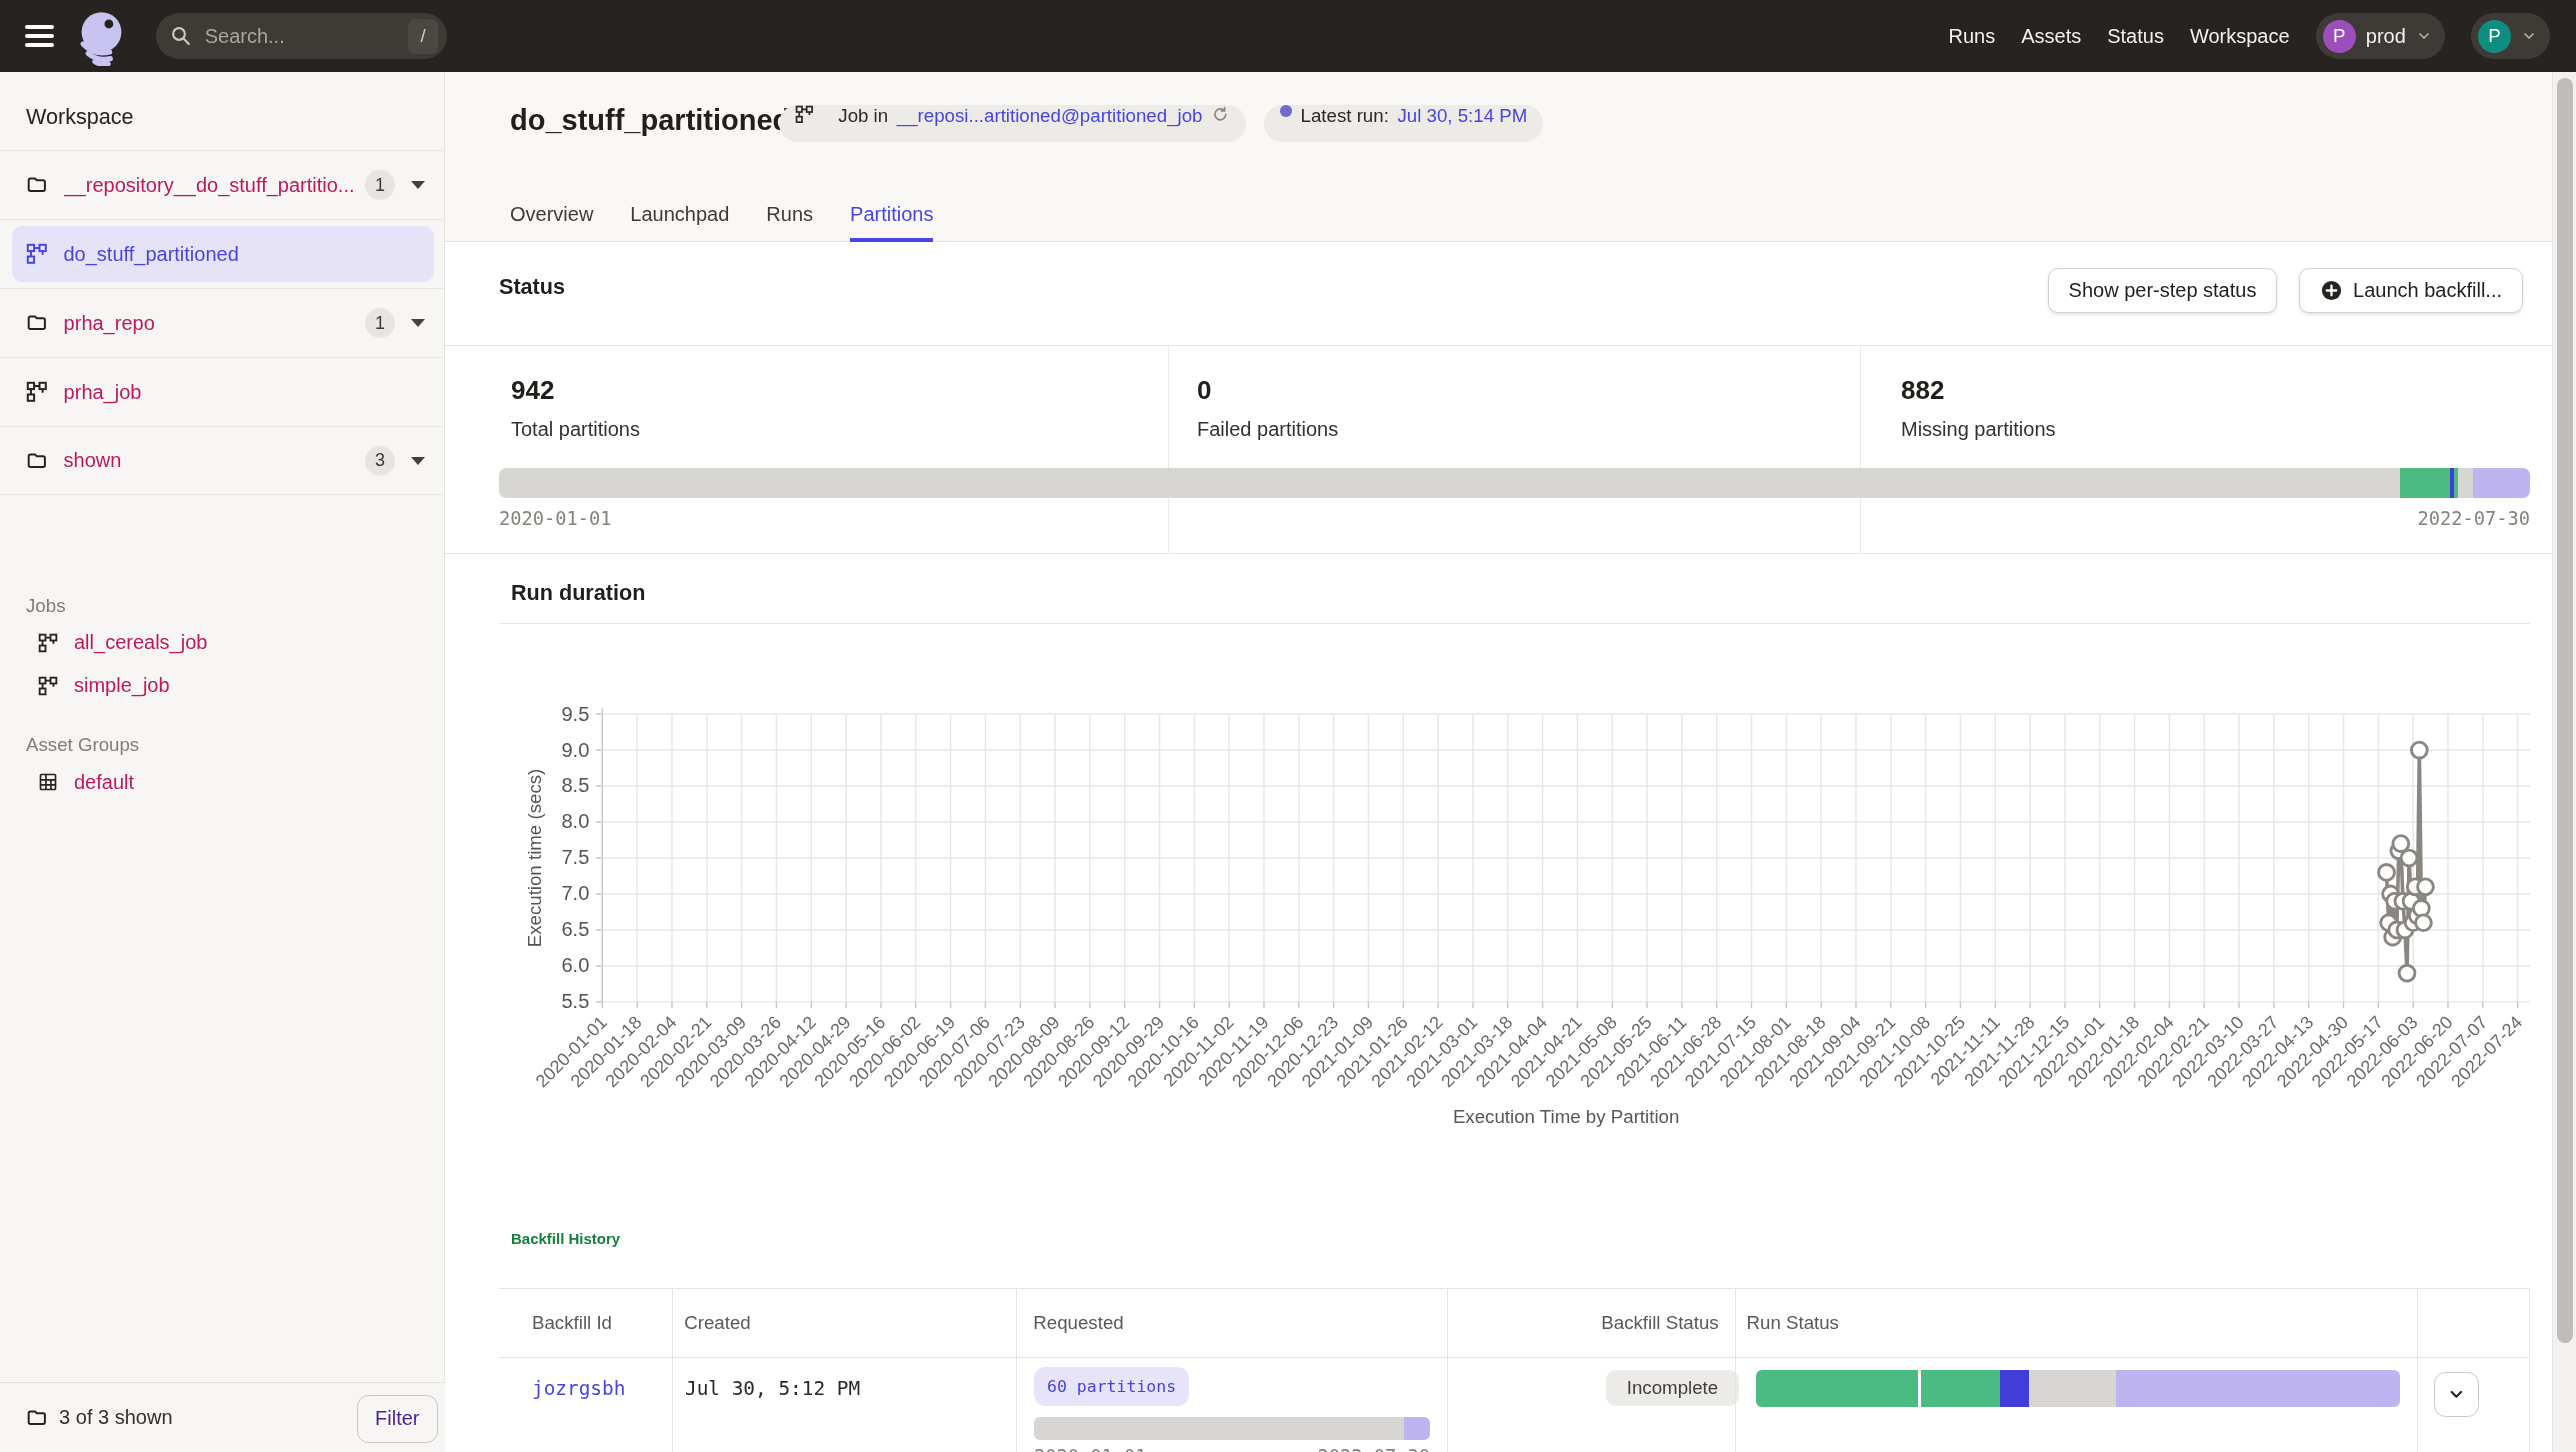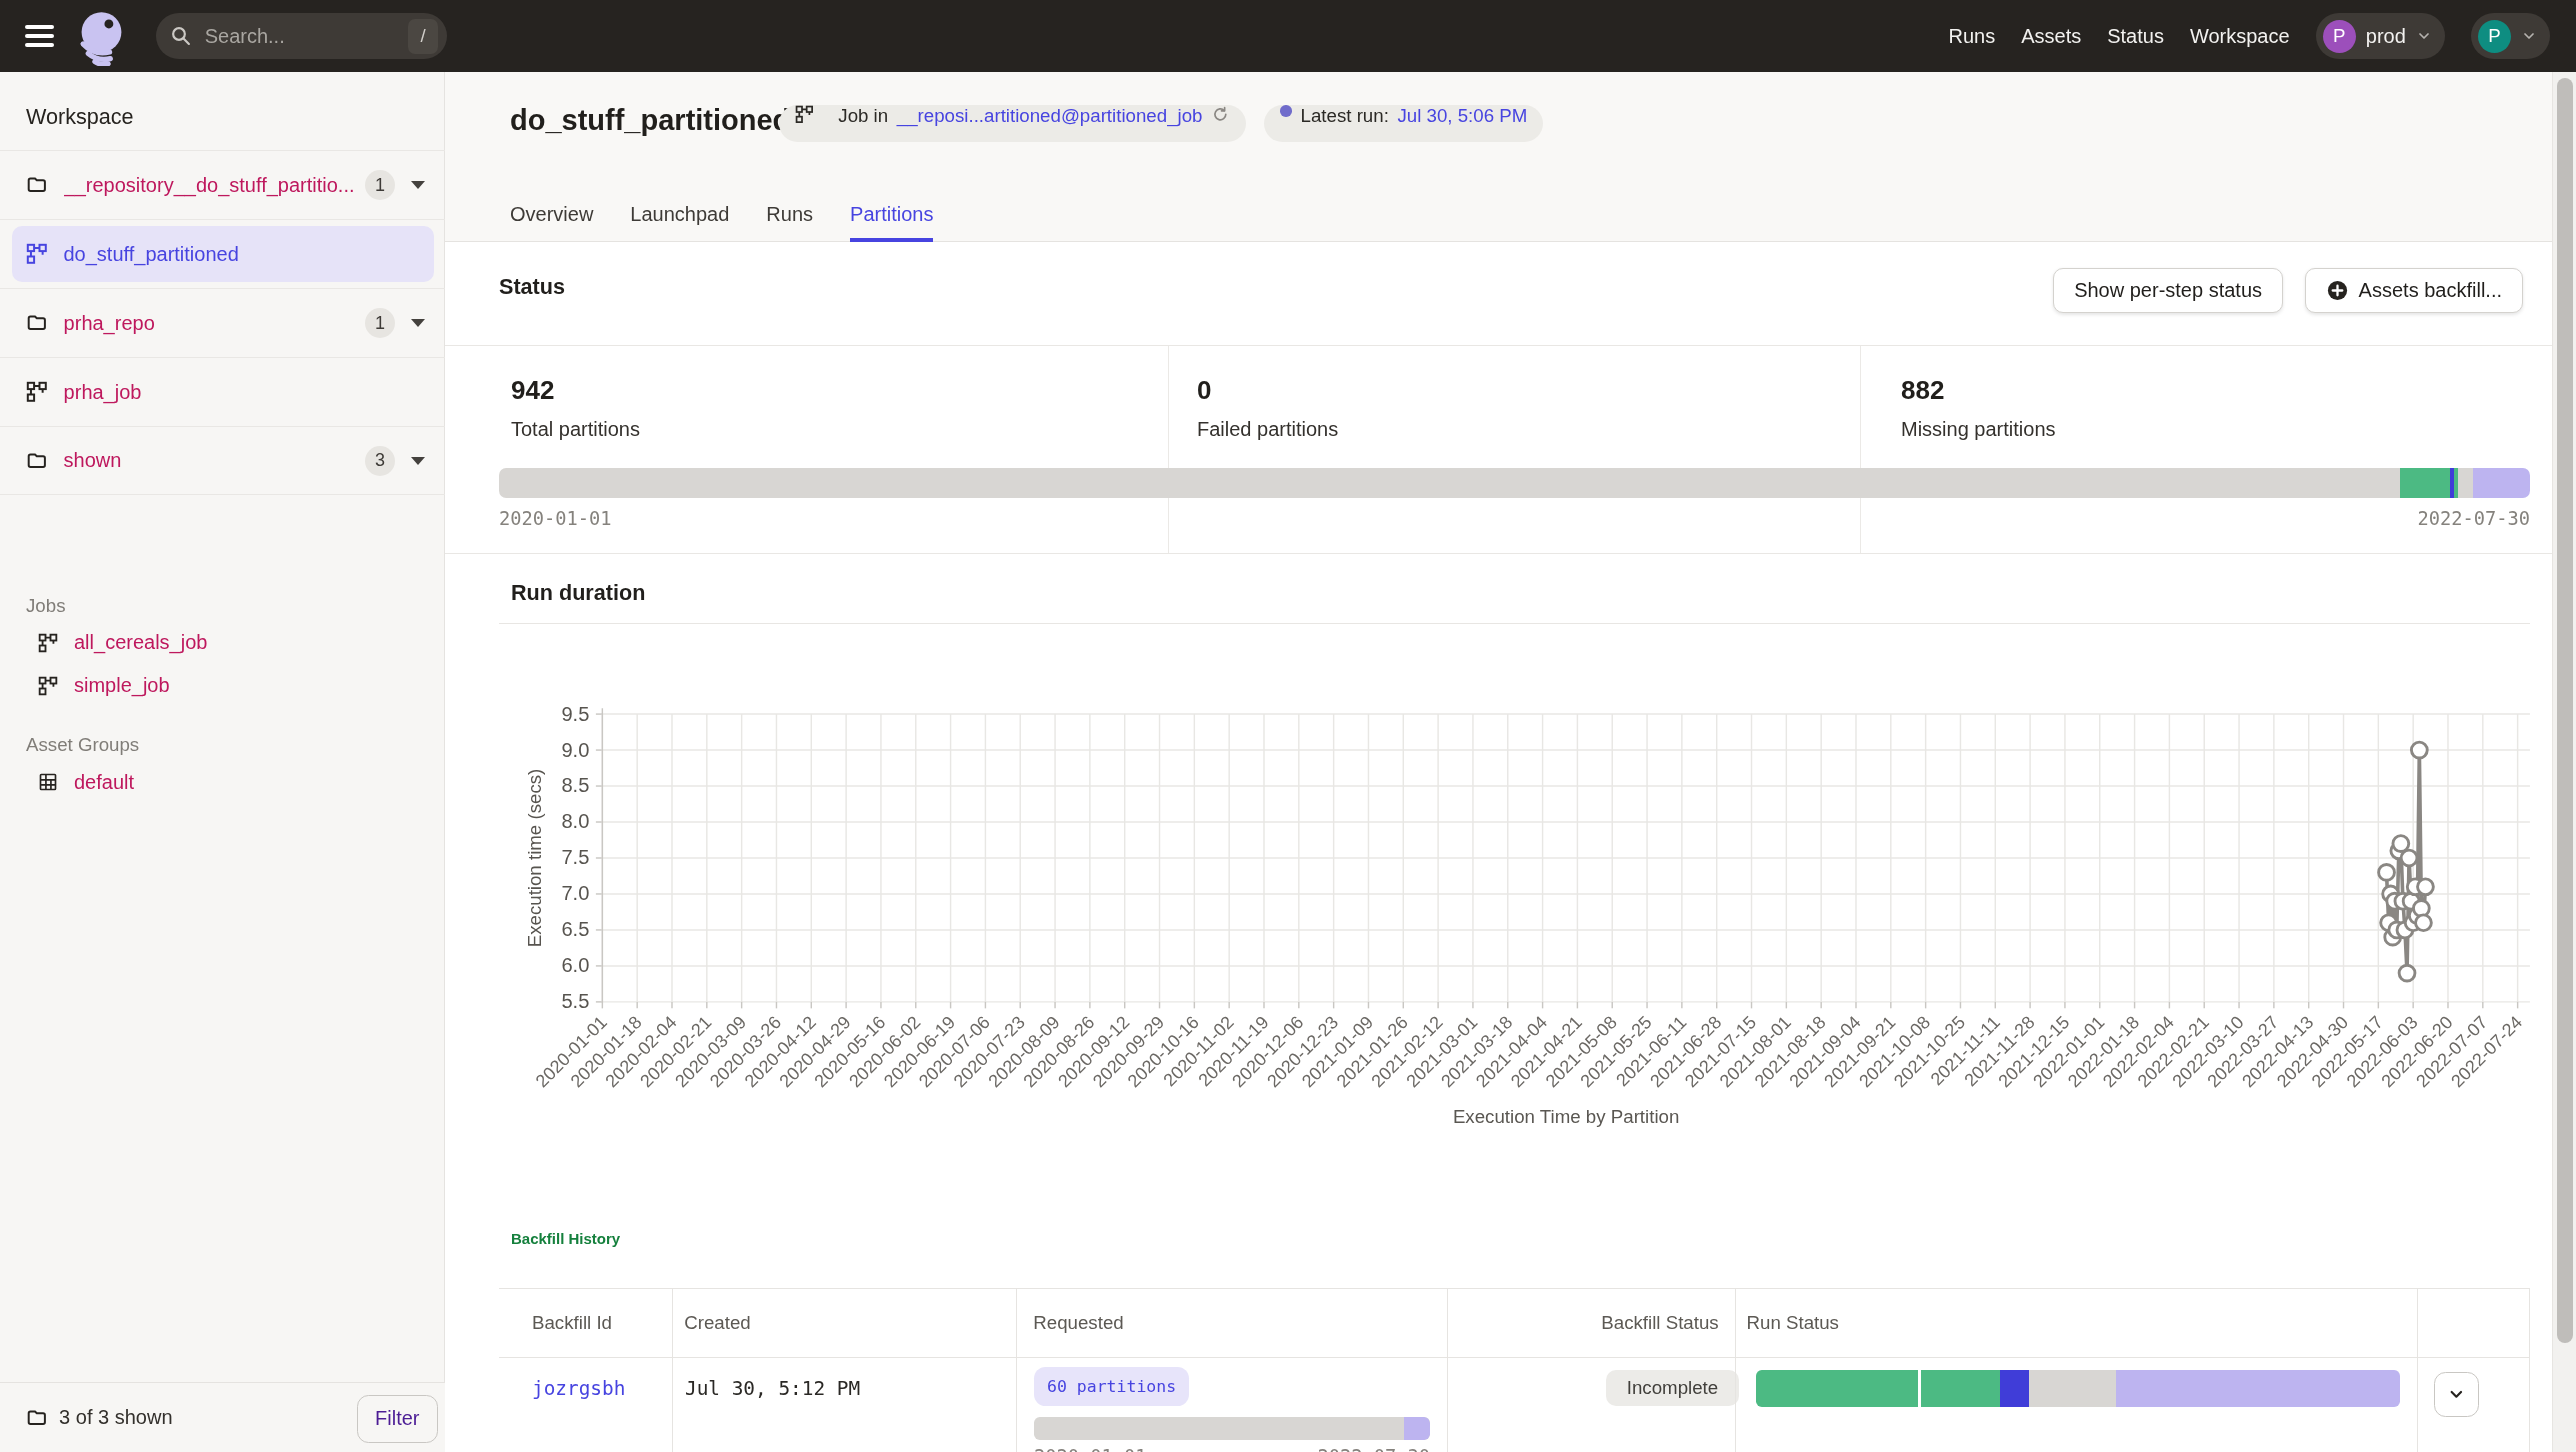--- a/index.html
+++ b/index.html
@@ -293,7 +293,7 @@
       <div class="hbadge">
         <span class="dot"></span>
         <span>Latest run: </span>
-        <span class="hlink">Jul 30, 5:06 PM</span>
+        <span class="hlink">Jul 30, 5:14 PM</span>
       </div>
     </div>
     <div id="tabs">

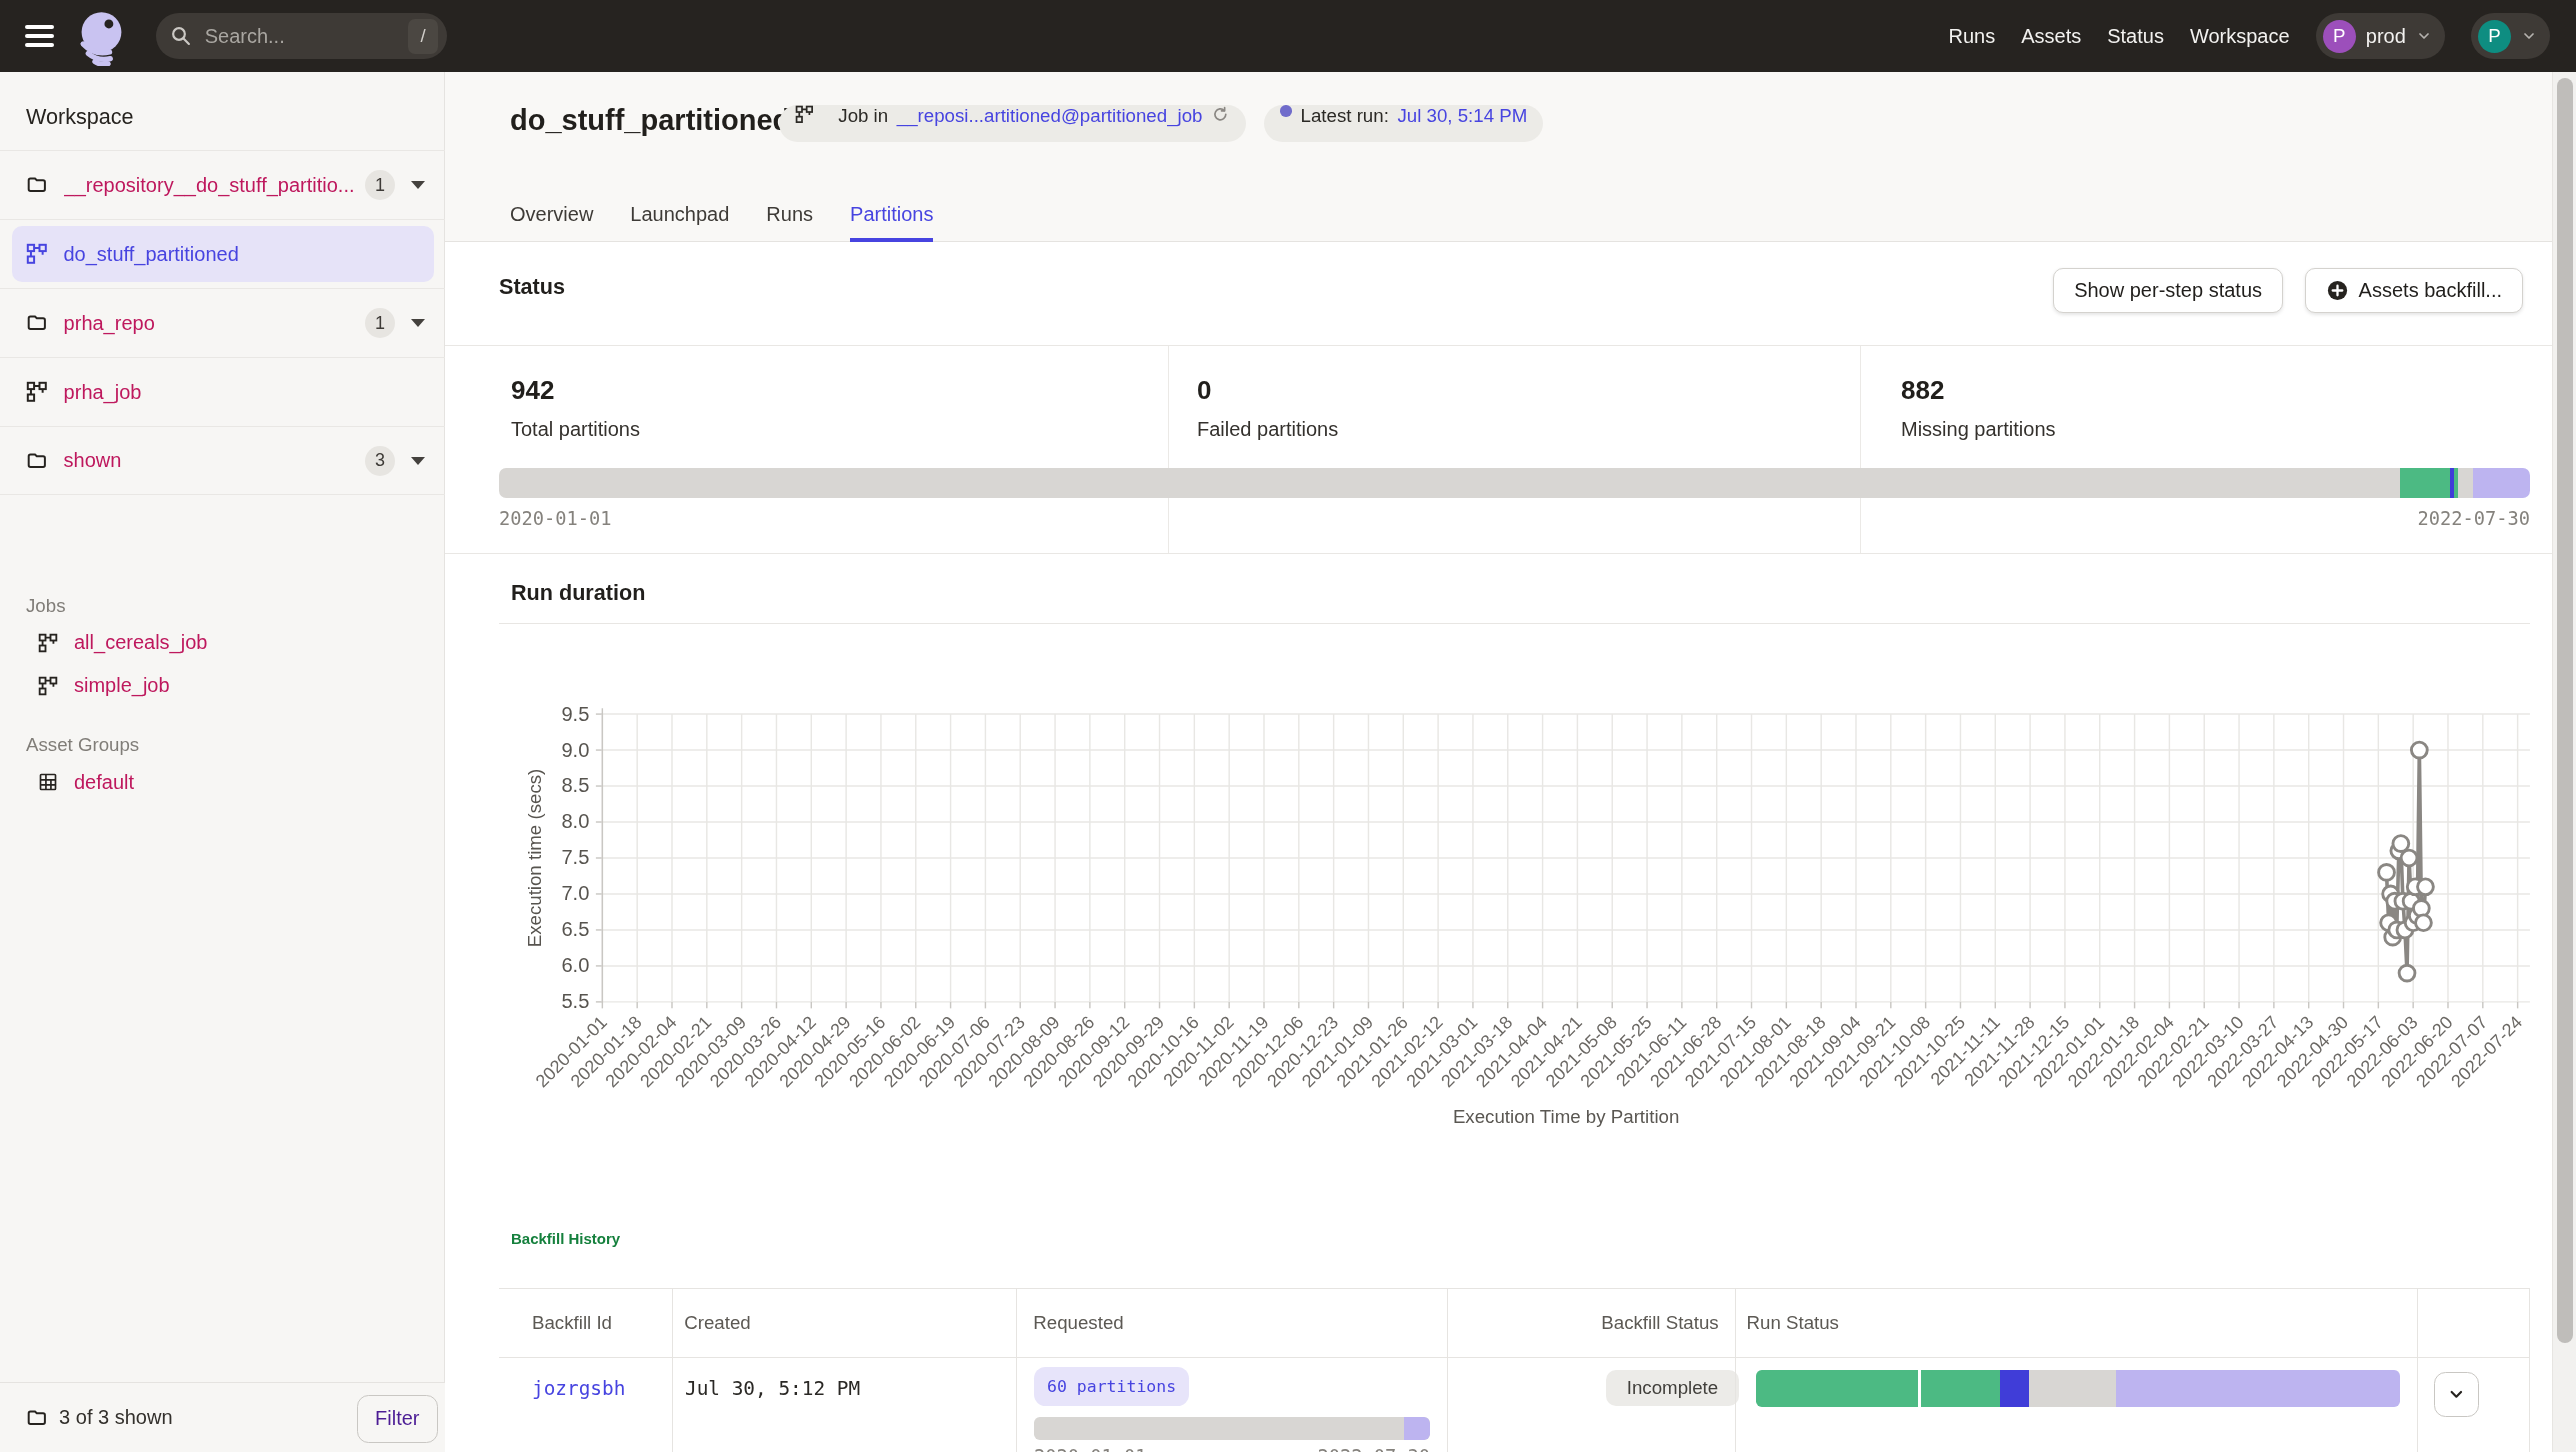--- a/index.html
+++ b/index.html
@@ -323,7 +323,7 @@
         <circle cx="12" cy="12" r="10" fill="#26231F"></circle>
         <path d="M12 7v10M7 12h10" stroke="#fff" stroke-width="2.4" stroke-linecap="round"></path>
       </svg>
-      <span>Assets backfill...</span>
+      <span>Launch backfill...</span>
     </button>
   </div>
 

